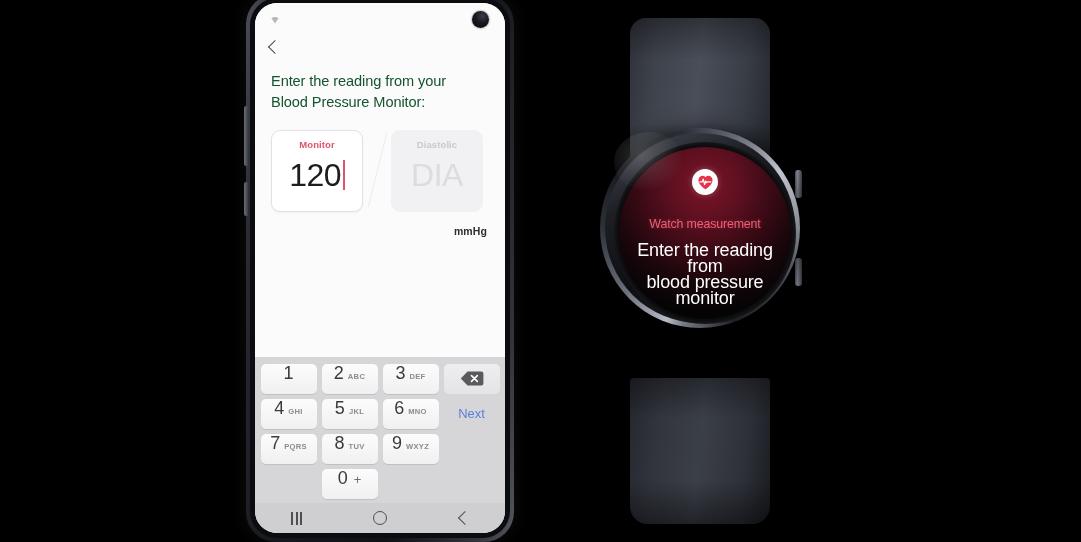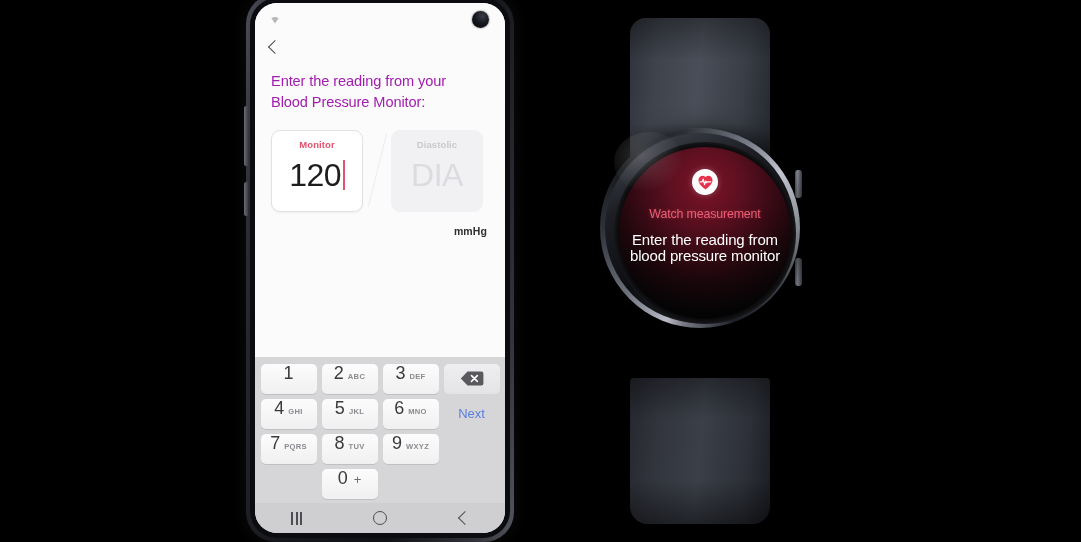--- a/index.html
+++ b/index.html
@@ -116,7 +116,7 @@
   .prompt {
     font-size: 14.6px;
     line-height: 21px;
-    color: #a21caf;
+    color: #14532d;
     letter-spacing: -0.1px;
     font-weight: 400;
   }

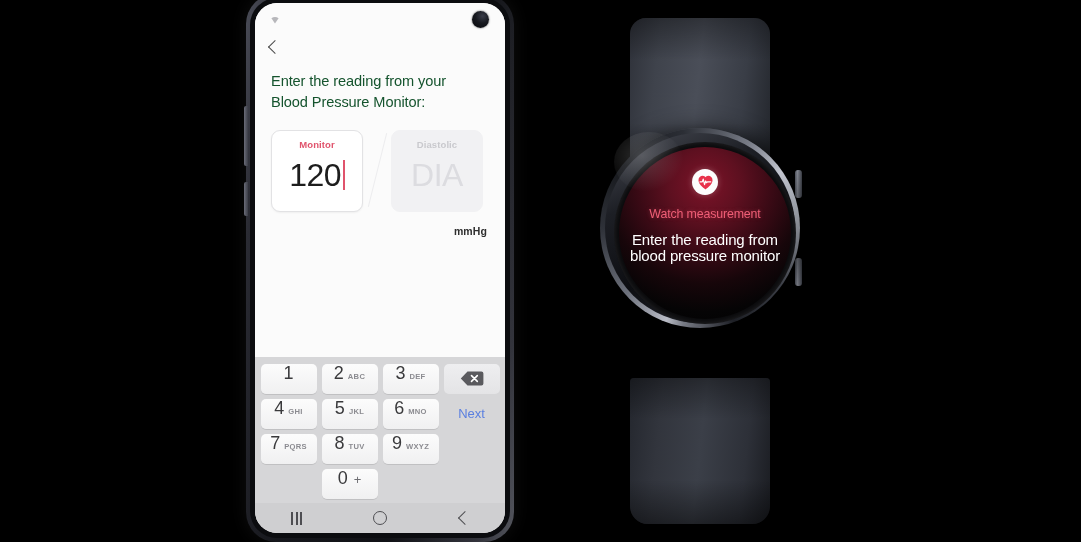--- a/index.html
+++ b/index.html
@@ -388,7 +388,7 @@
   }
 
   .watch-title {
-    margin-top: 12px;
+    margin-top: 22px;
     font-size: 12.4px;
     line-height: 15.5px;
     color: #ef5e76;

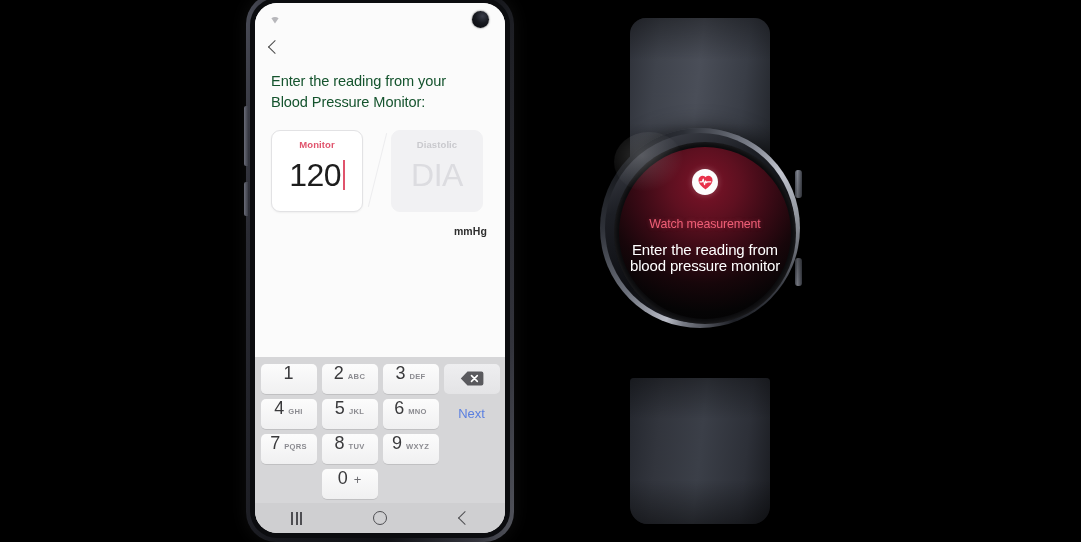--- a/index.html
+++ b/index.html
@@ -401,7 +401,7 @@
 
   .watch-sub {
     margin-top: 9px;
-    font-size: 15px;
+    font-size: 18px;
     line-height: 16px;
     color: #ffffff;
     text-align: center;

